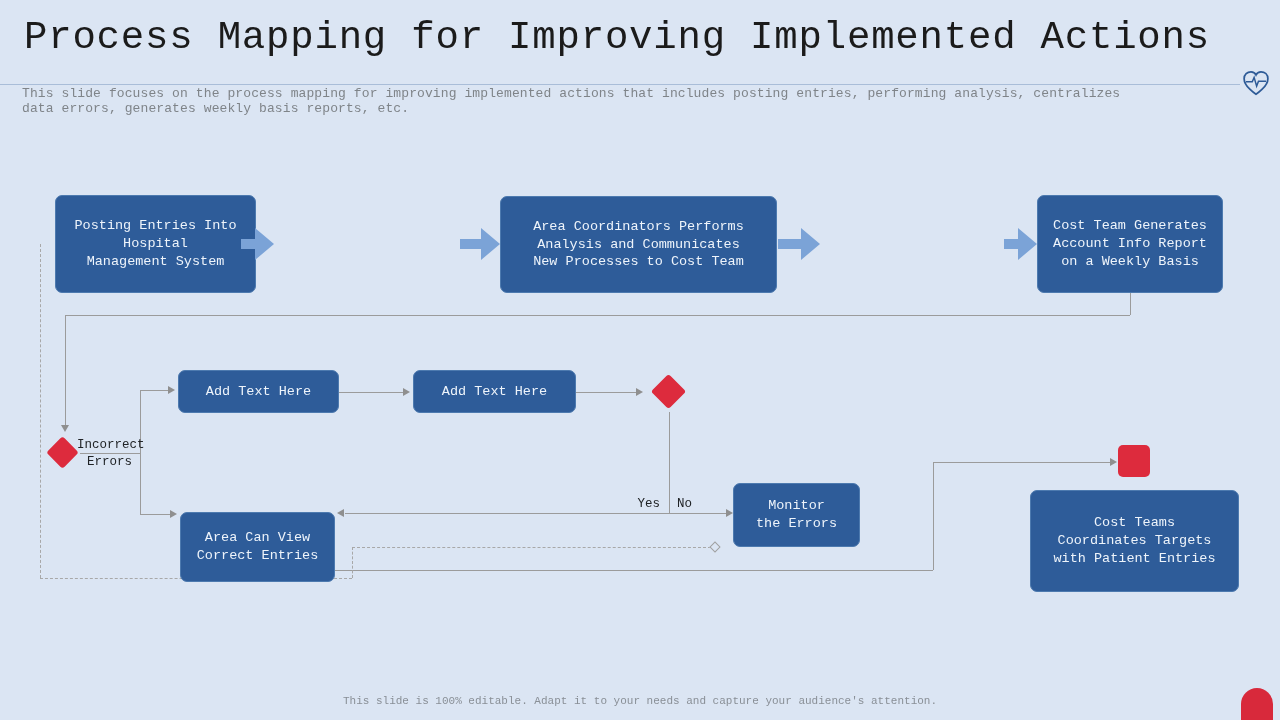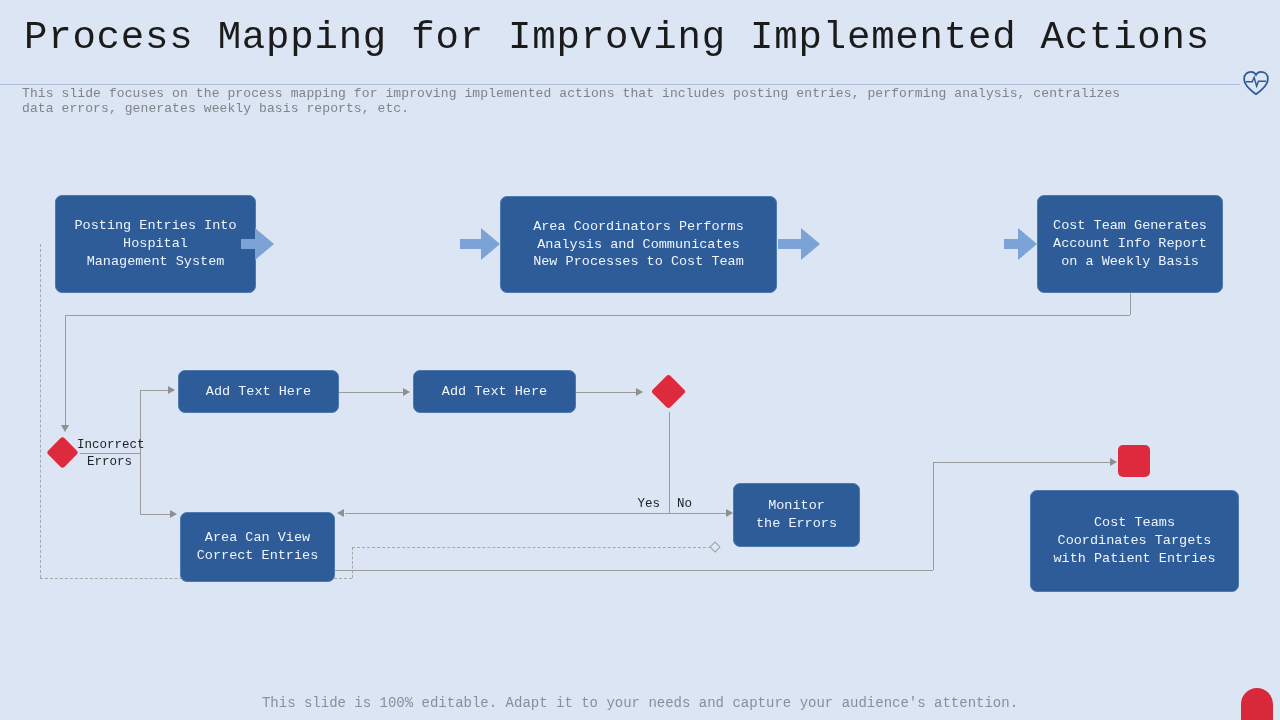--- a/index.html
+++ b/index.html
@@ -56,7 +56,7 @@
   .flowlabel { position:absolute; font-size:12.5px; color:#202326; }
   .footer {
     position:absolute; left:0; top:695px; width:1280px;
-    text-align:center; font-size:14px; color:#898f96;
+    text-align:center; font-size:11px; color:#898f96;
   }
   .cornerpill {
     position:absolute; left:1241px; top:688px; width:32px; height:40px;

